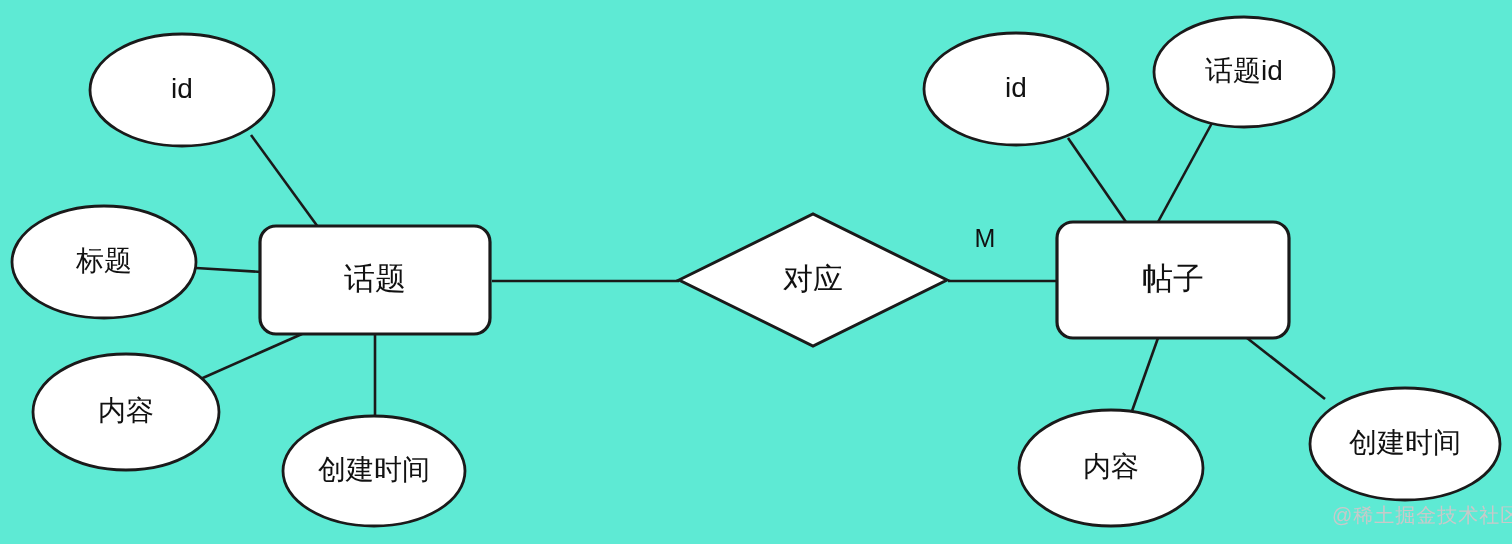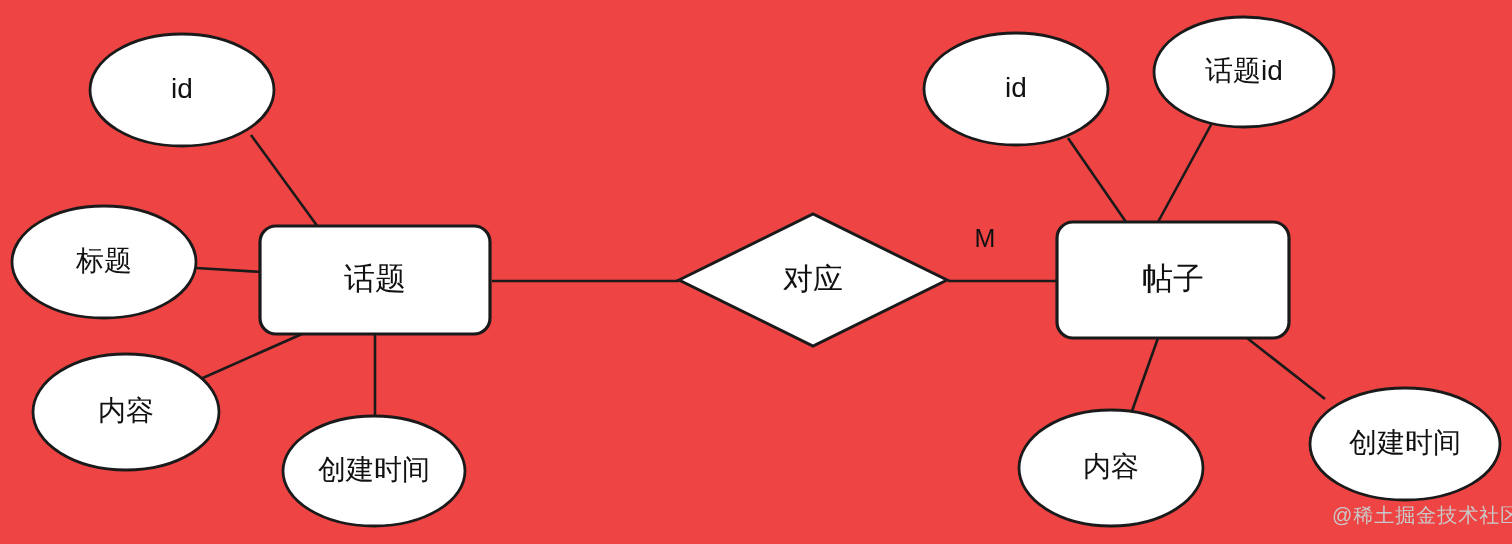--- a/index.html
+++ b/index.html
@@ -15,7 +15,7 @@
     position: relative;
     width: 1512px;
     height: 544px;
-    background: #ef4444;
+    background: #5eead4;
     overflow: hidden;
   }
   #er-svg {

